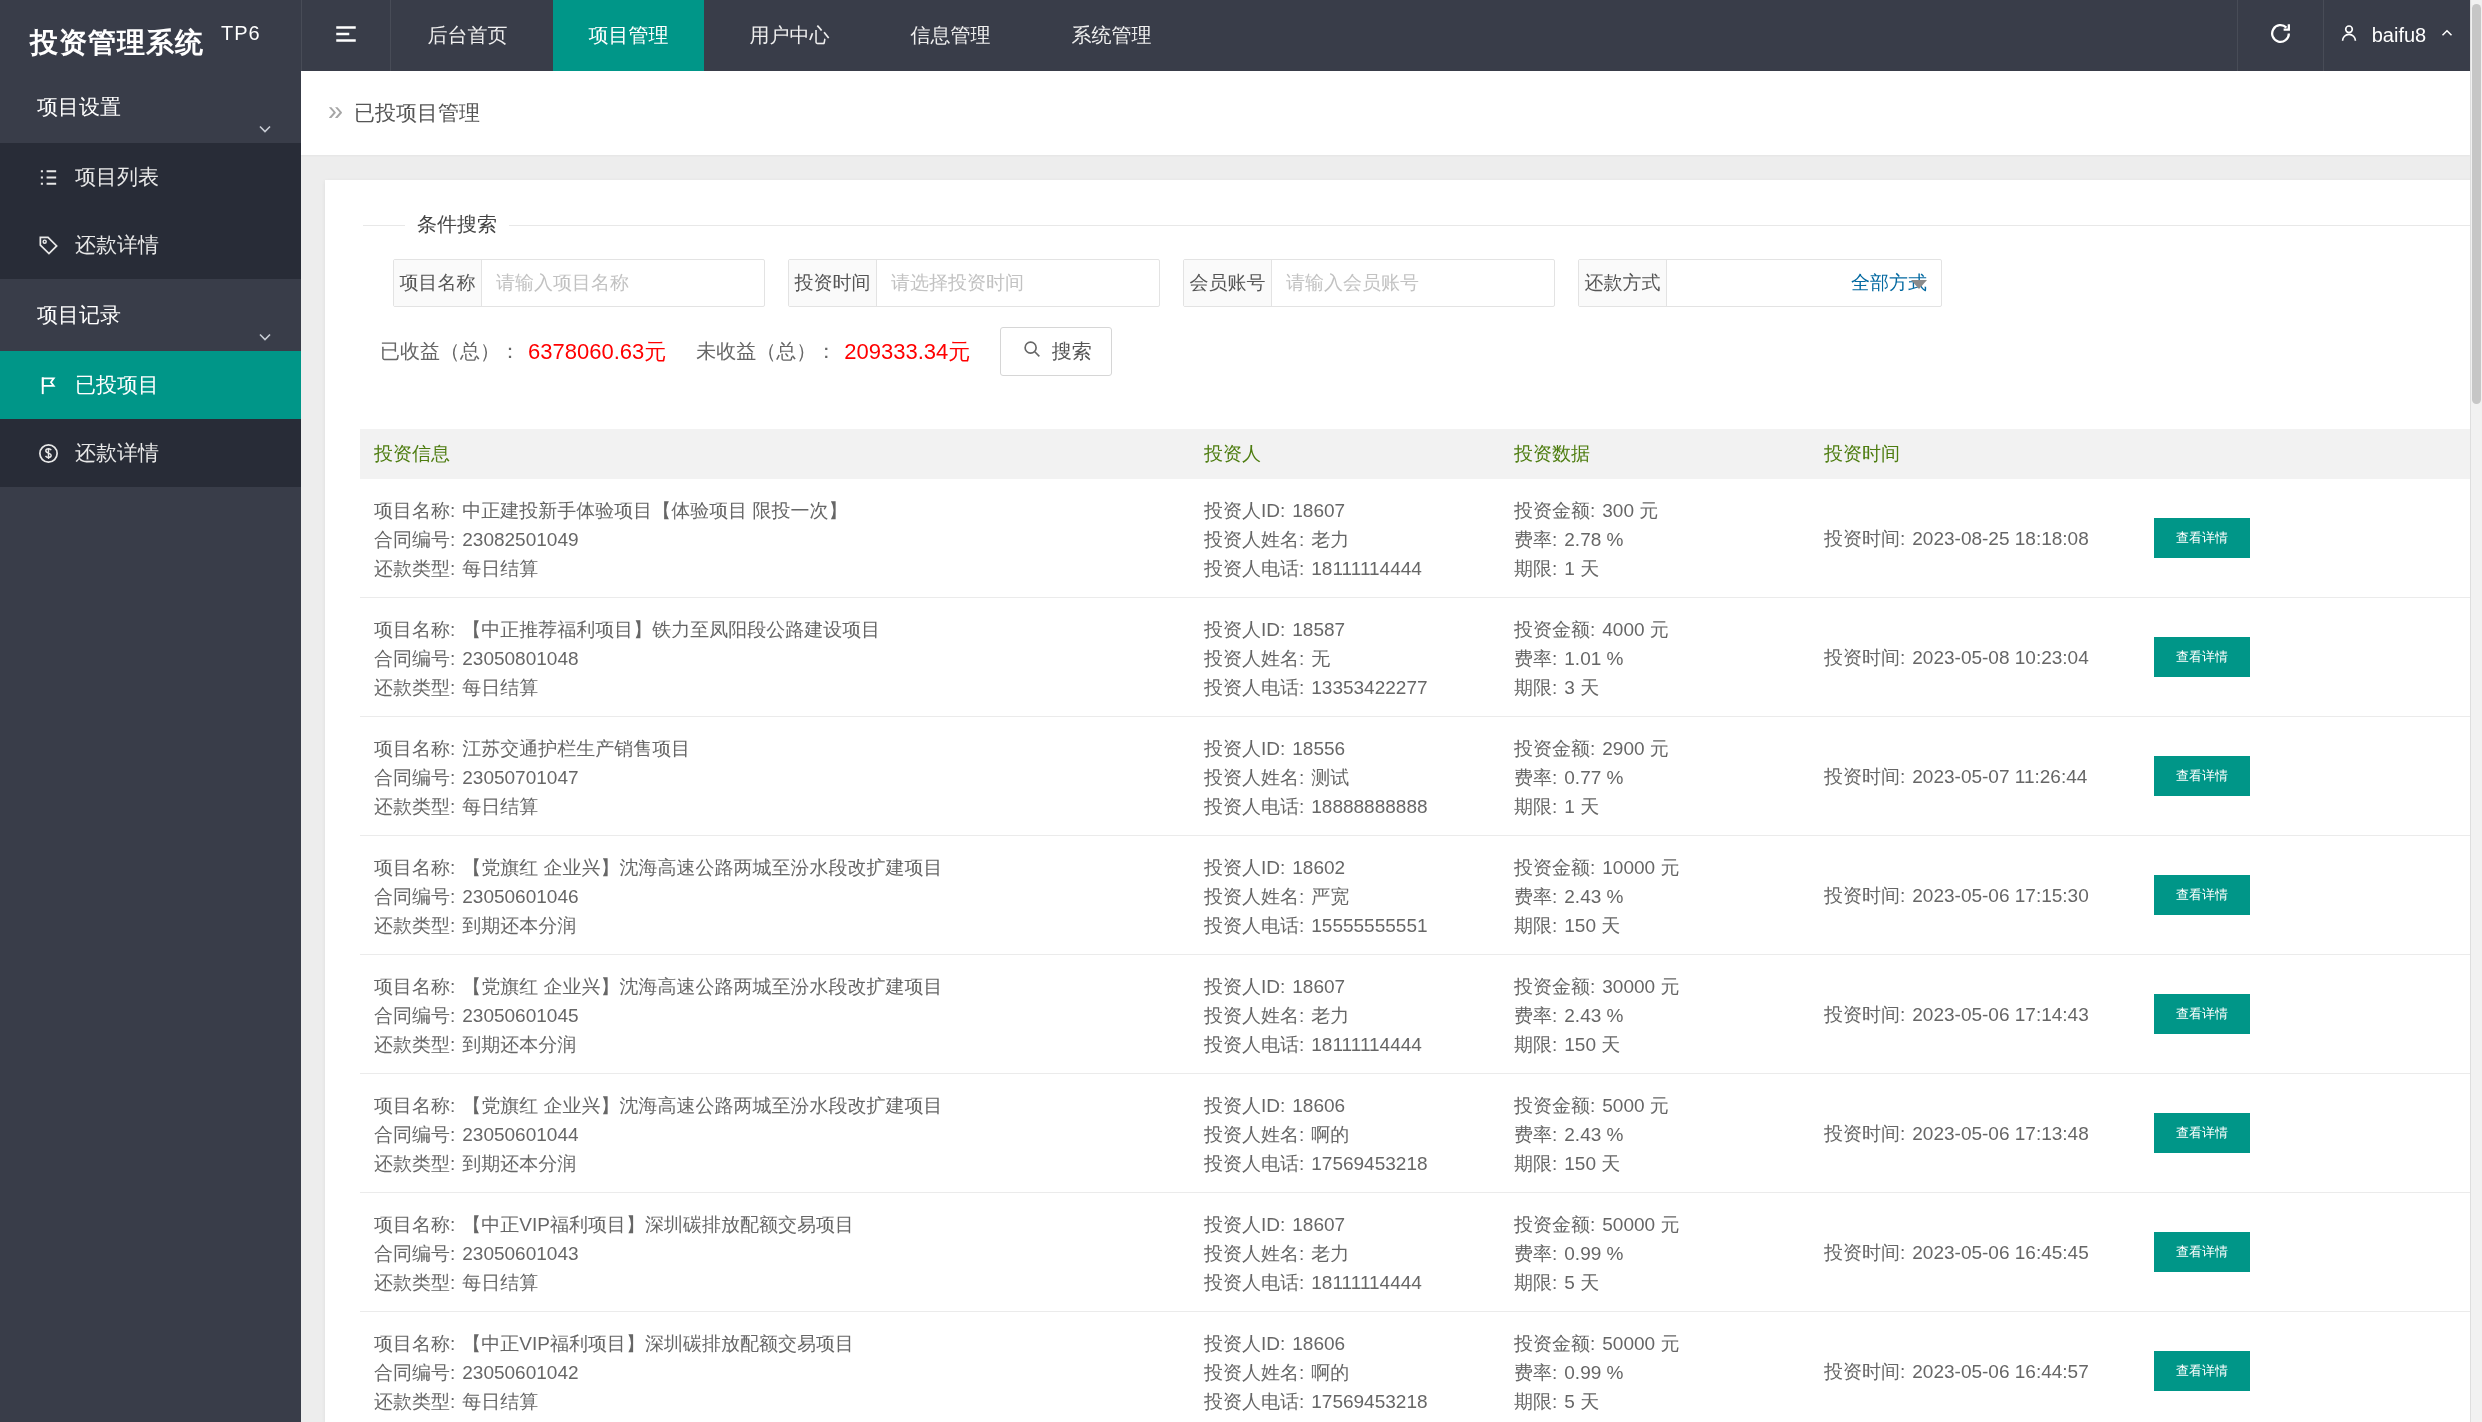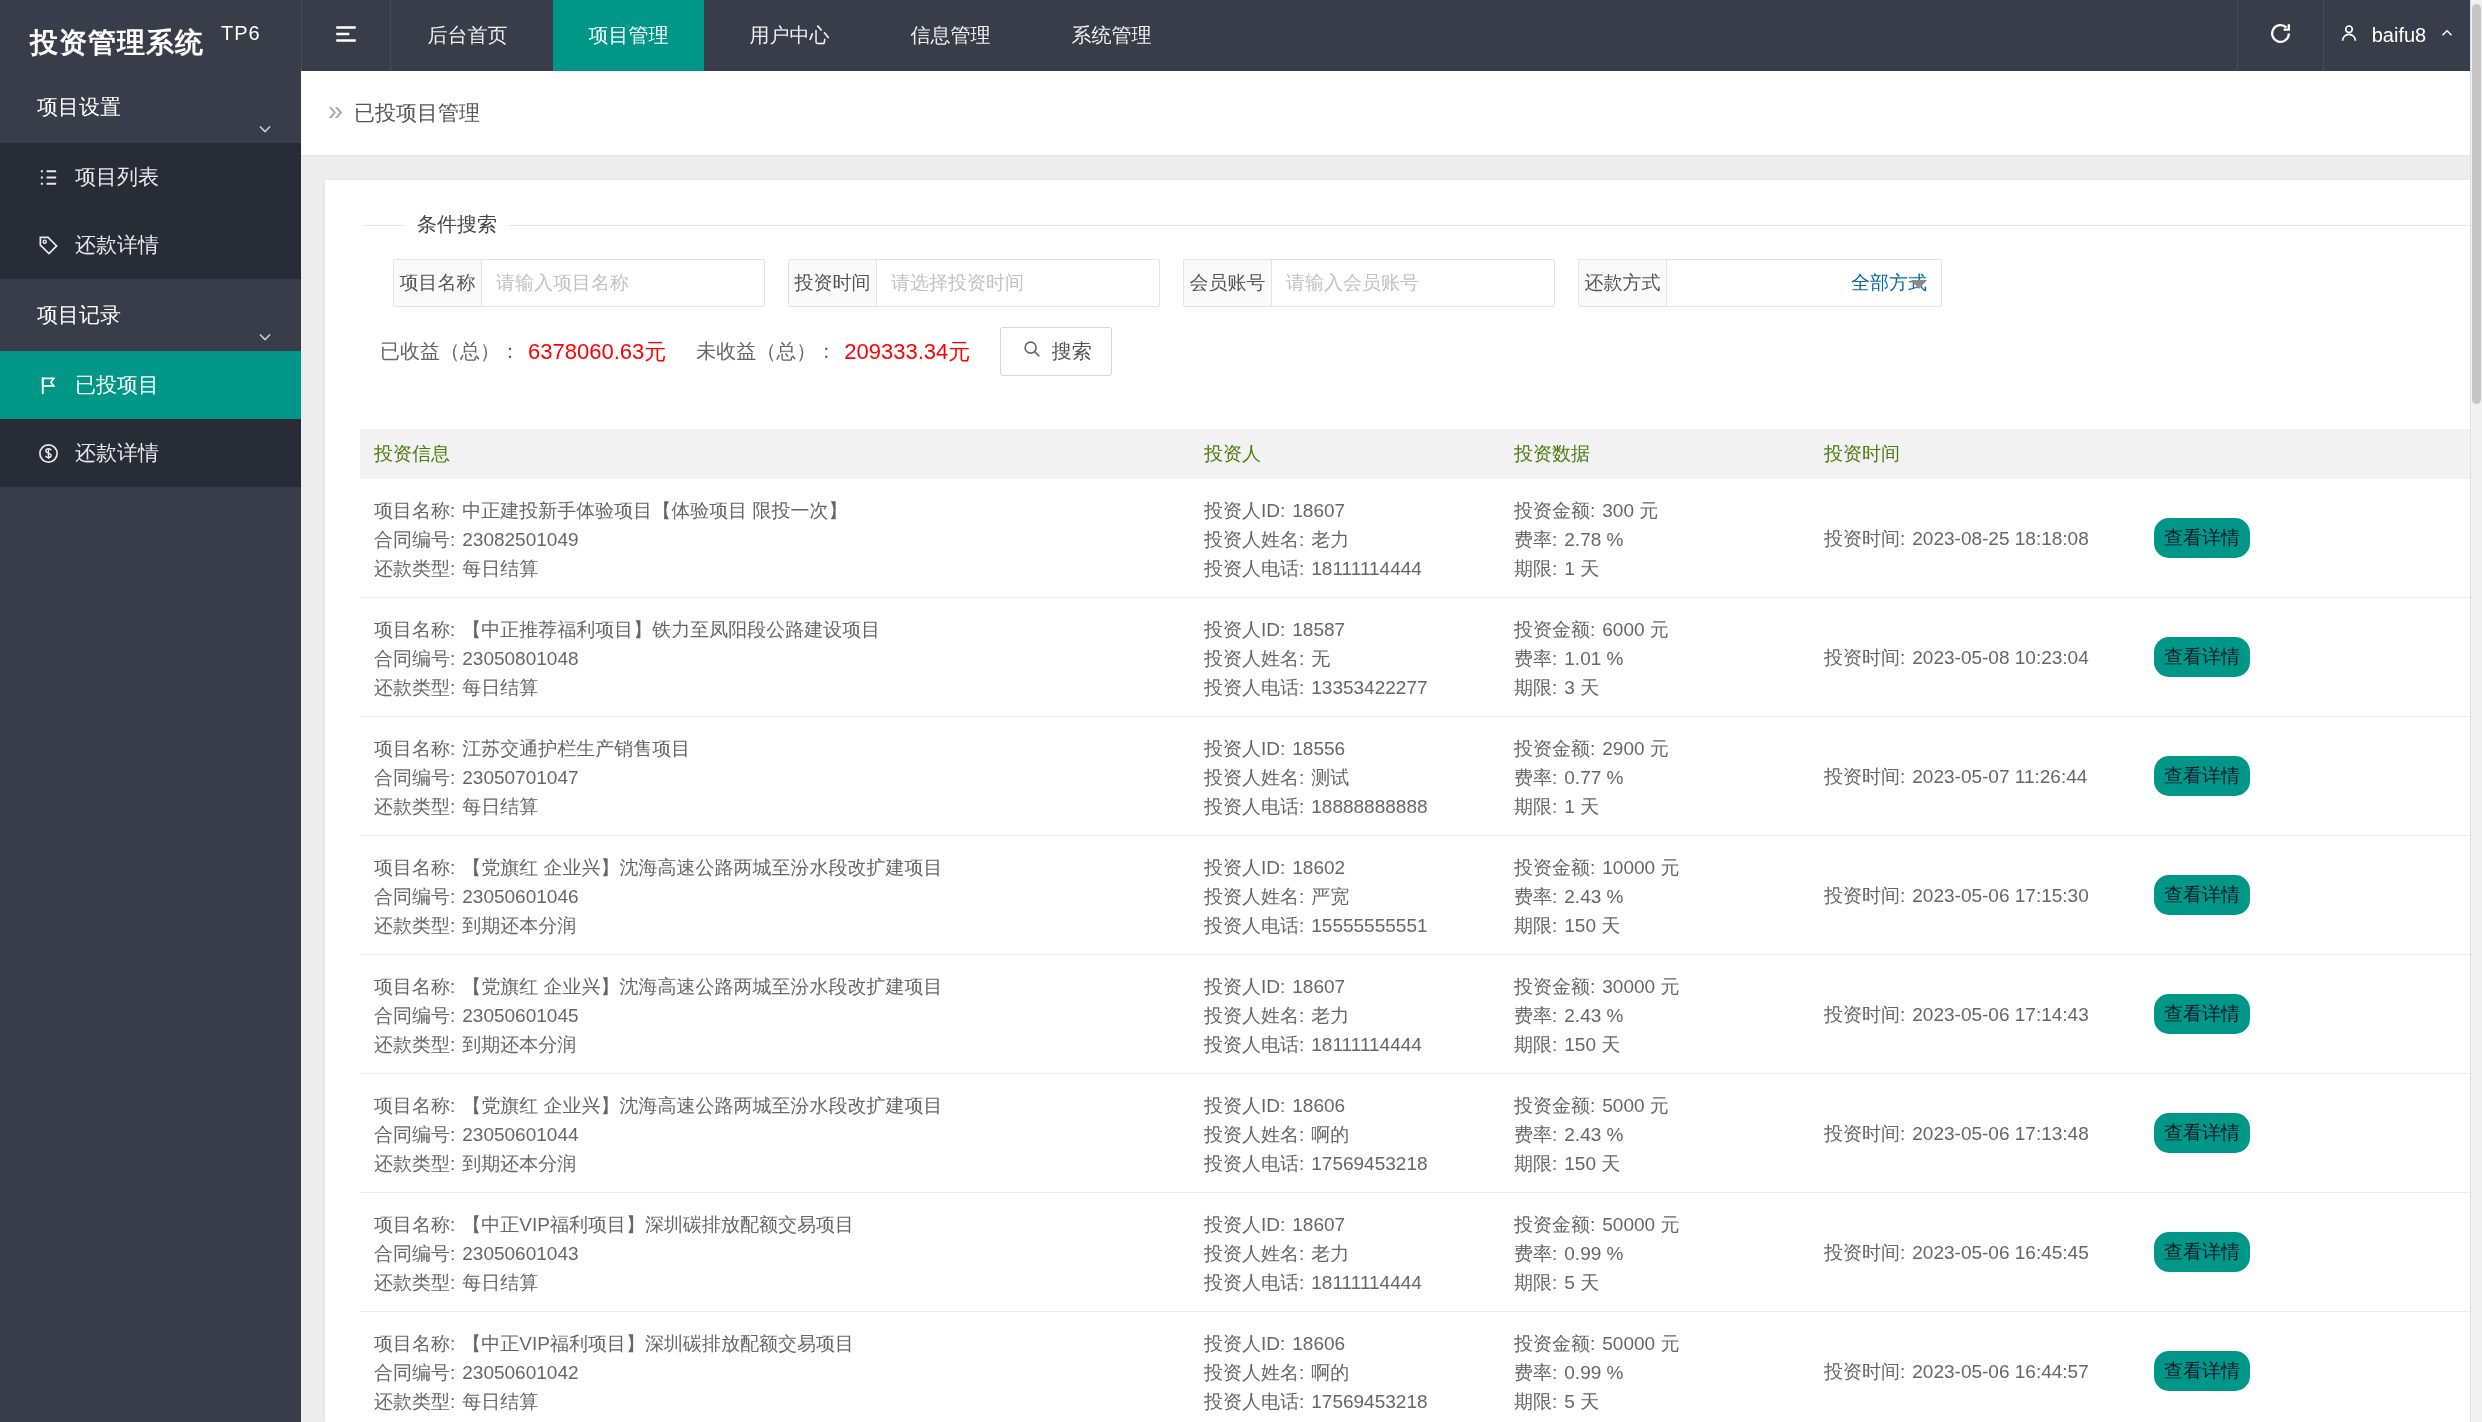--- a/index.html
+++ b/index.html
@@ -59,7 +59,7 @@
   .cell.vcenter{display:flex;align-items:center;padding-top:0;}
   .line{line-height:29px;white-space:nowrap;}
   .lbl{margin-right:7px;}
-  .detail-btn{width:96px;height:40px;background:#009688;color:#0f172a;border:0;border-radius:15px;font-size:19px;cursor:pointer;}
+  .detail-btn{width:96px;height:40px;background:#009688;color:#ffffff;border:0;border-radius:0;font-size:13px;cursor:pointer;}
 
   
   .scrollbar{position:absolute;right:0;top:0;width:12px;height:1422px;background:#F1F1F1;border-left:1px solid #DEDEDE;box-sizing:border-box;z-index:9;}

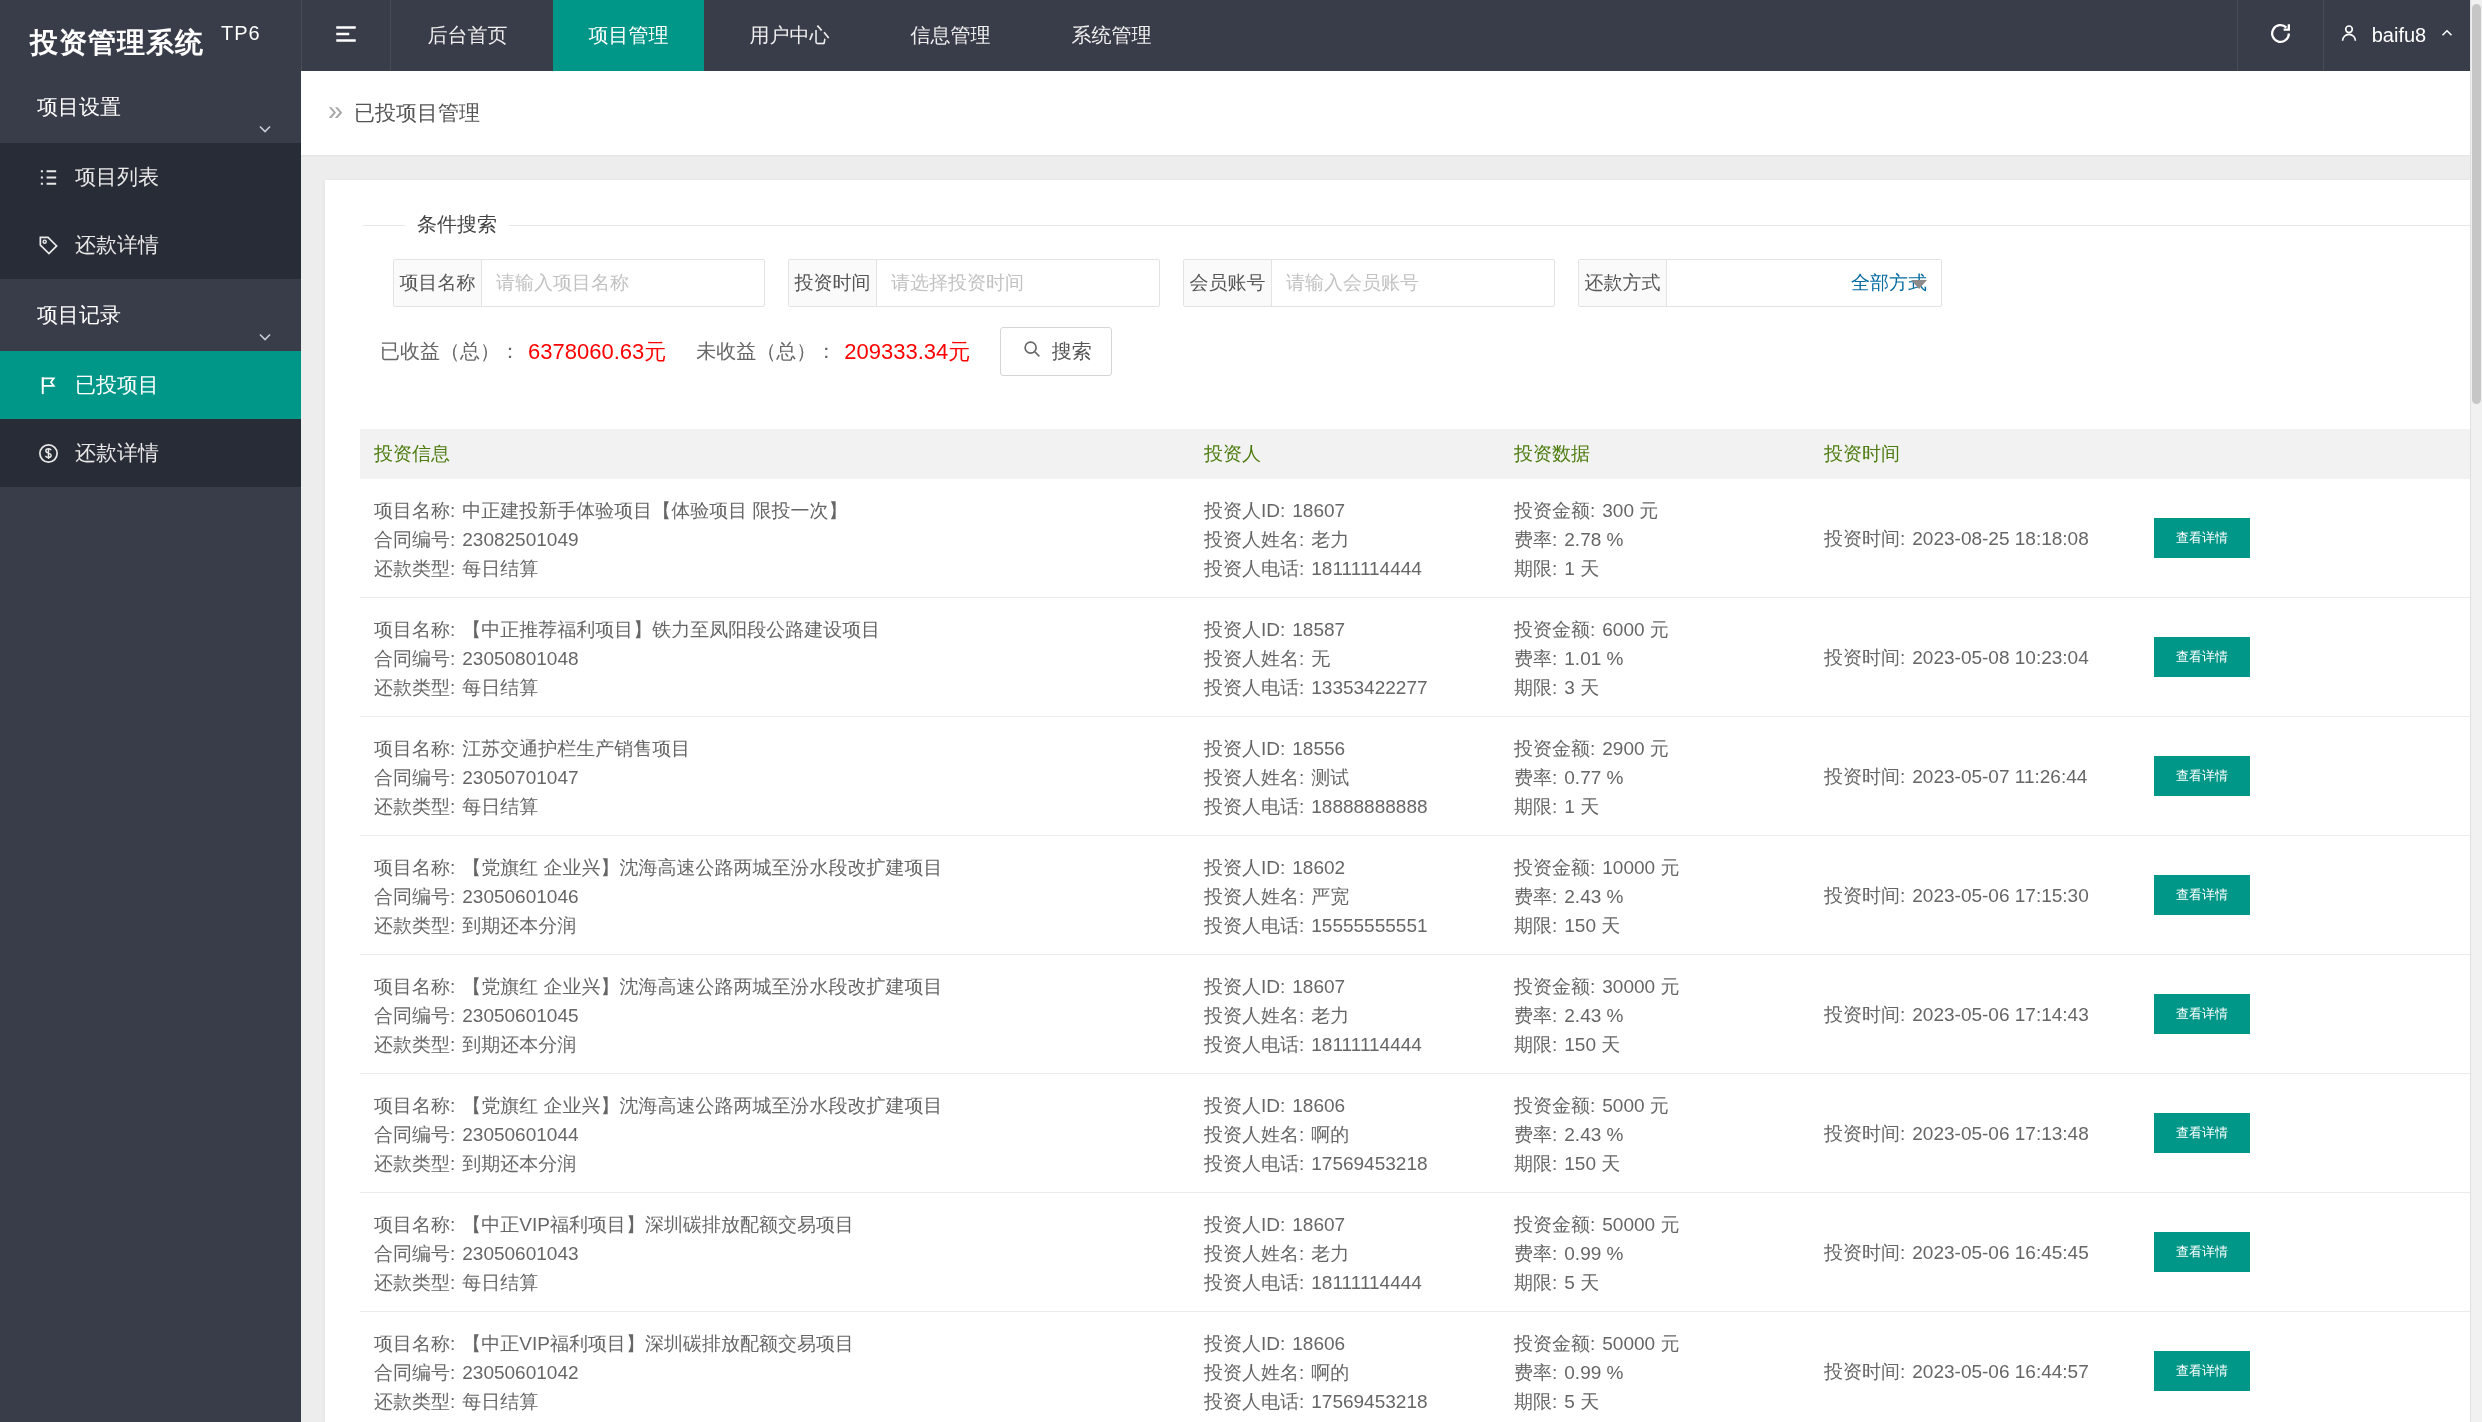--- a/index.html
+++ b/index.html
@@ -262,7 +262,7 @@
       <div class="line"><span class="lbl">投资人电话:</span><span>13353422277</span></div>
     </div>
     <div class="cell c3">
-      <div class="line"><span class="lbl">投资金额:</span><span>6000 元</span></div>
+      <div class="line"><span class="lbl">投资金额:</span><span>4000 元</span></div>
       <div class="line"><span class="lbl">费率:</span><span>1.01 %</span></div>
       <div class="line"><span class="lbl">期限:</span><span>3 天</span></div>
     </div>

